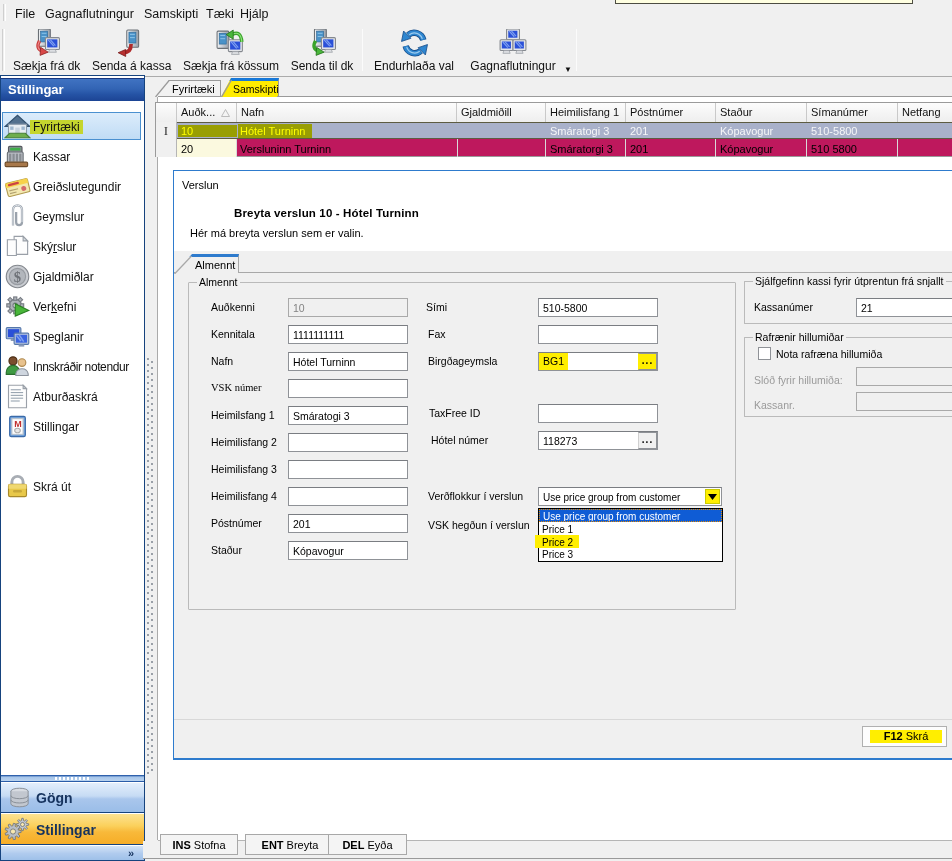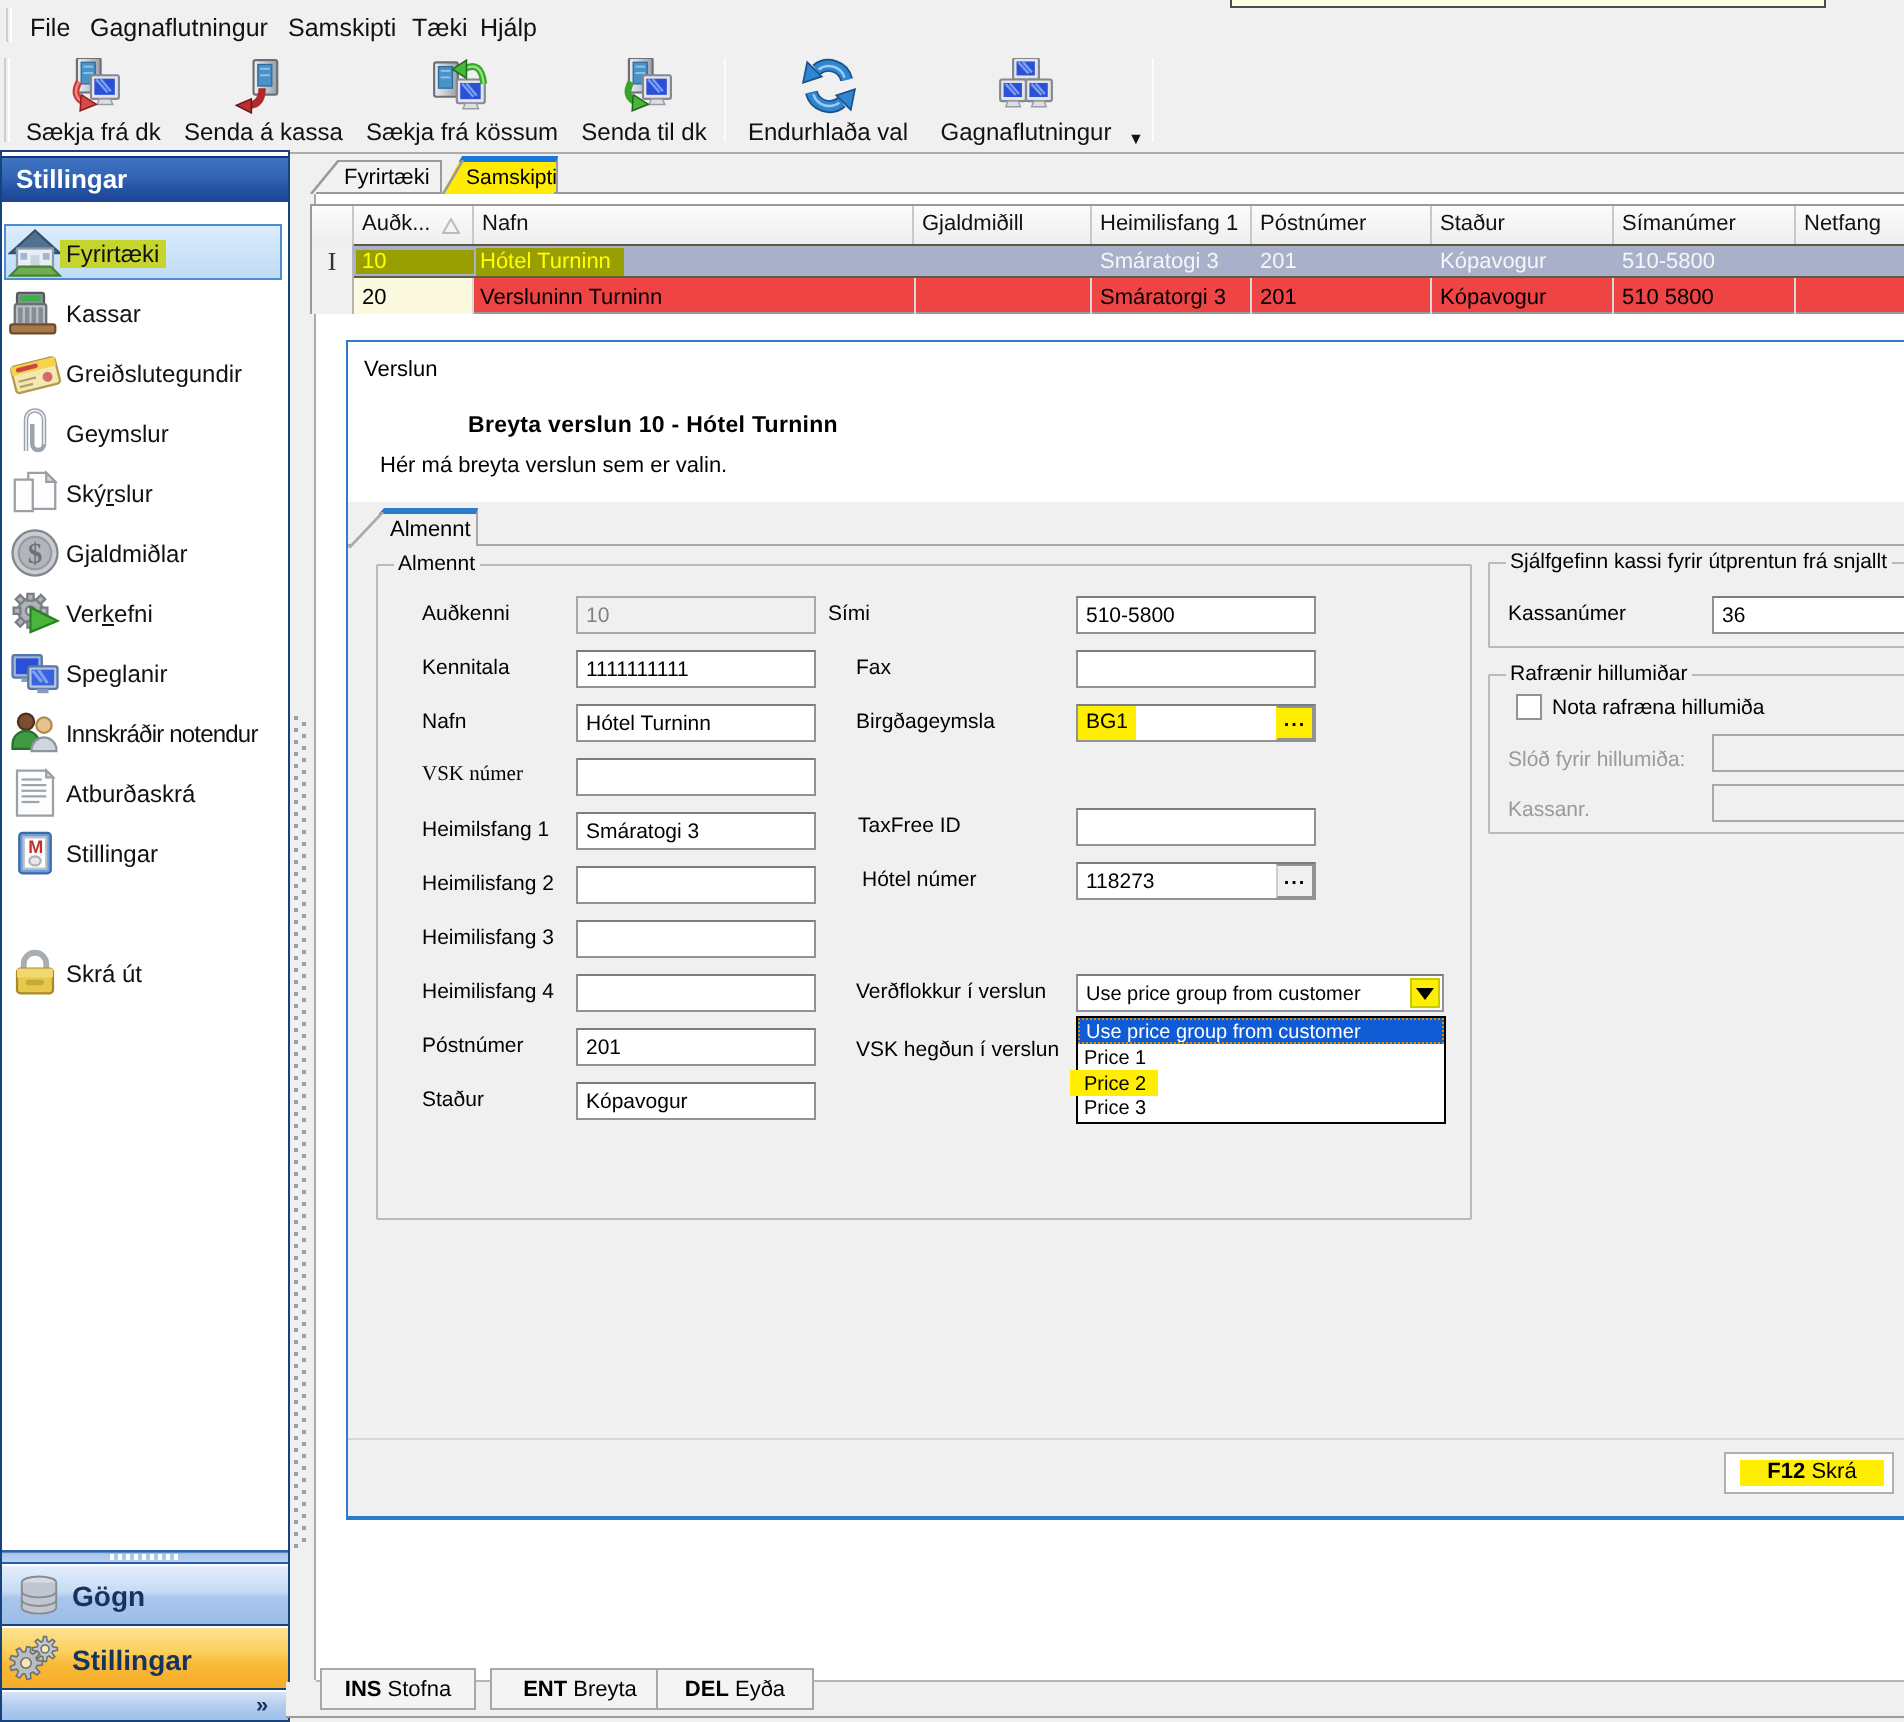--- a/index.html
+++ b/index.html
@@ -26,7 +26,7 @@
 #sbsel { left:2px; top:37px; width:139px; height:28px; border:1px solid #4a90d0;
   background:linear-gradient(180deg,#dcecfb,#c0dcf5); }
 
-#grid { left:155px; top:102px; width:797px; height:55px; border:1px solid #9a9a9a; border-right:none; background:#ef4444;text-decoration:underline; }
+#grid { left:155px; top:102px; width:797px; height:55px; border:1px solid #9a9a9a; border-right:none; background:#be185d;text-decoration:underline; }
 .hcell { position:absolute; top:0; height:19px; background:linear-gradient(180deg,#fcfcfc,#eee); border-right:1px solid #c9c9c9; font-size:11px; color:#111; padding:3px 0 0 4px; white-space:nowrap; overflow:hidden; }
 
 #panel { left:173px; top:170px; width:779px; height:590px; border:1px solid #2e7bcd; border-right:none; background:#f0f0f0; }

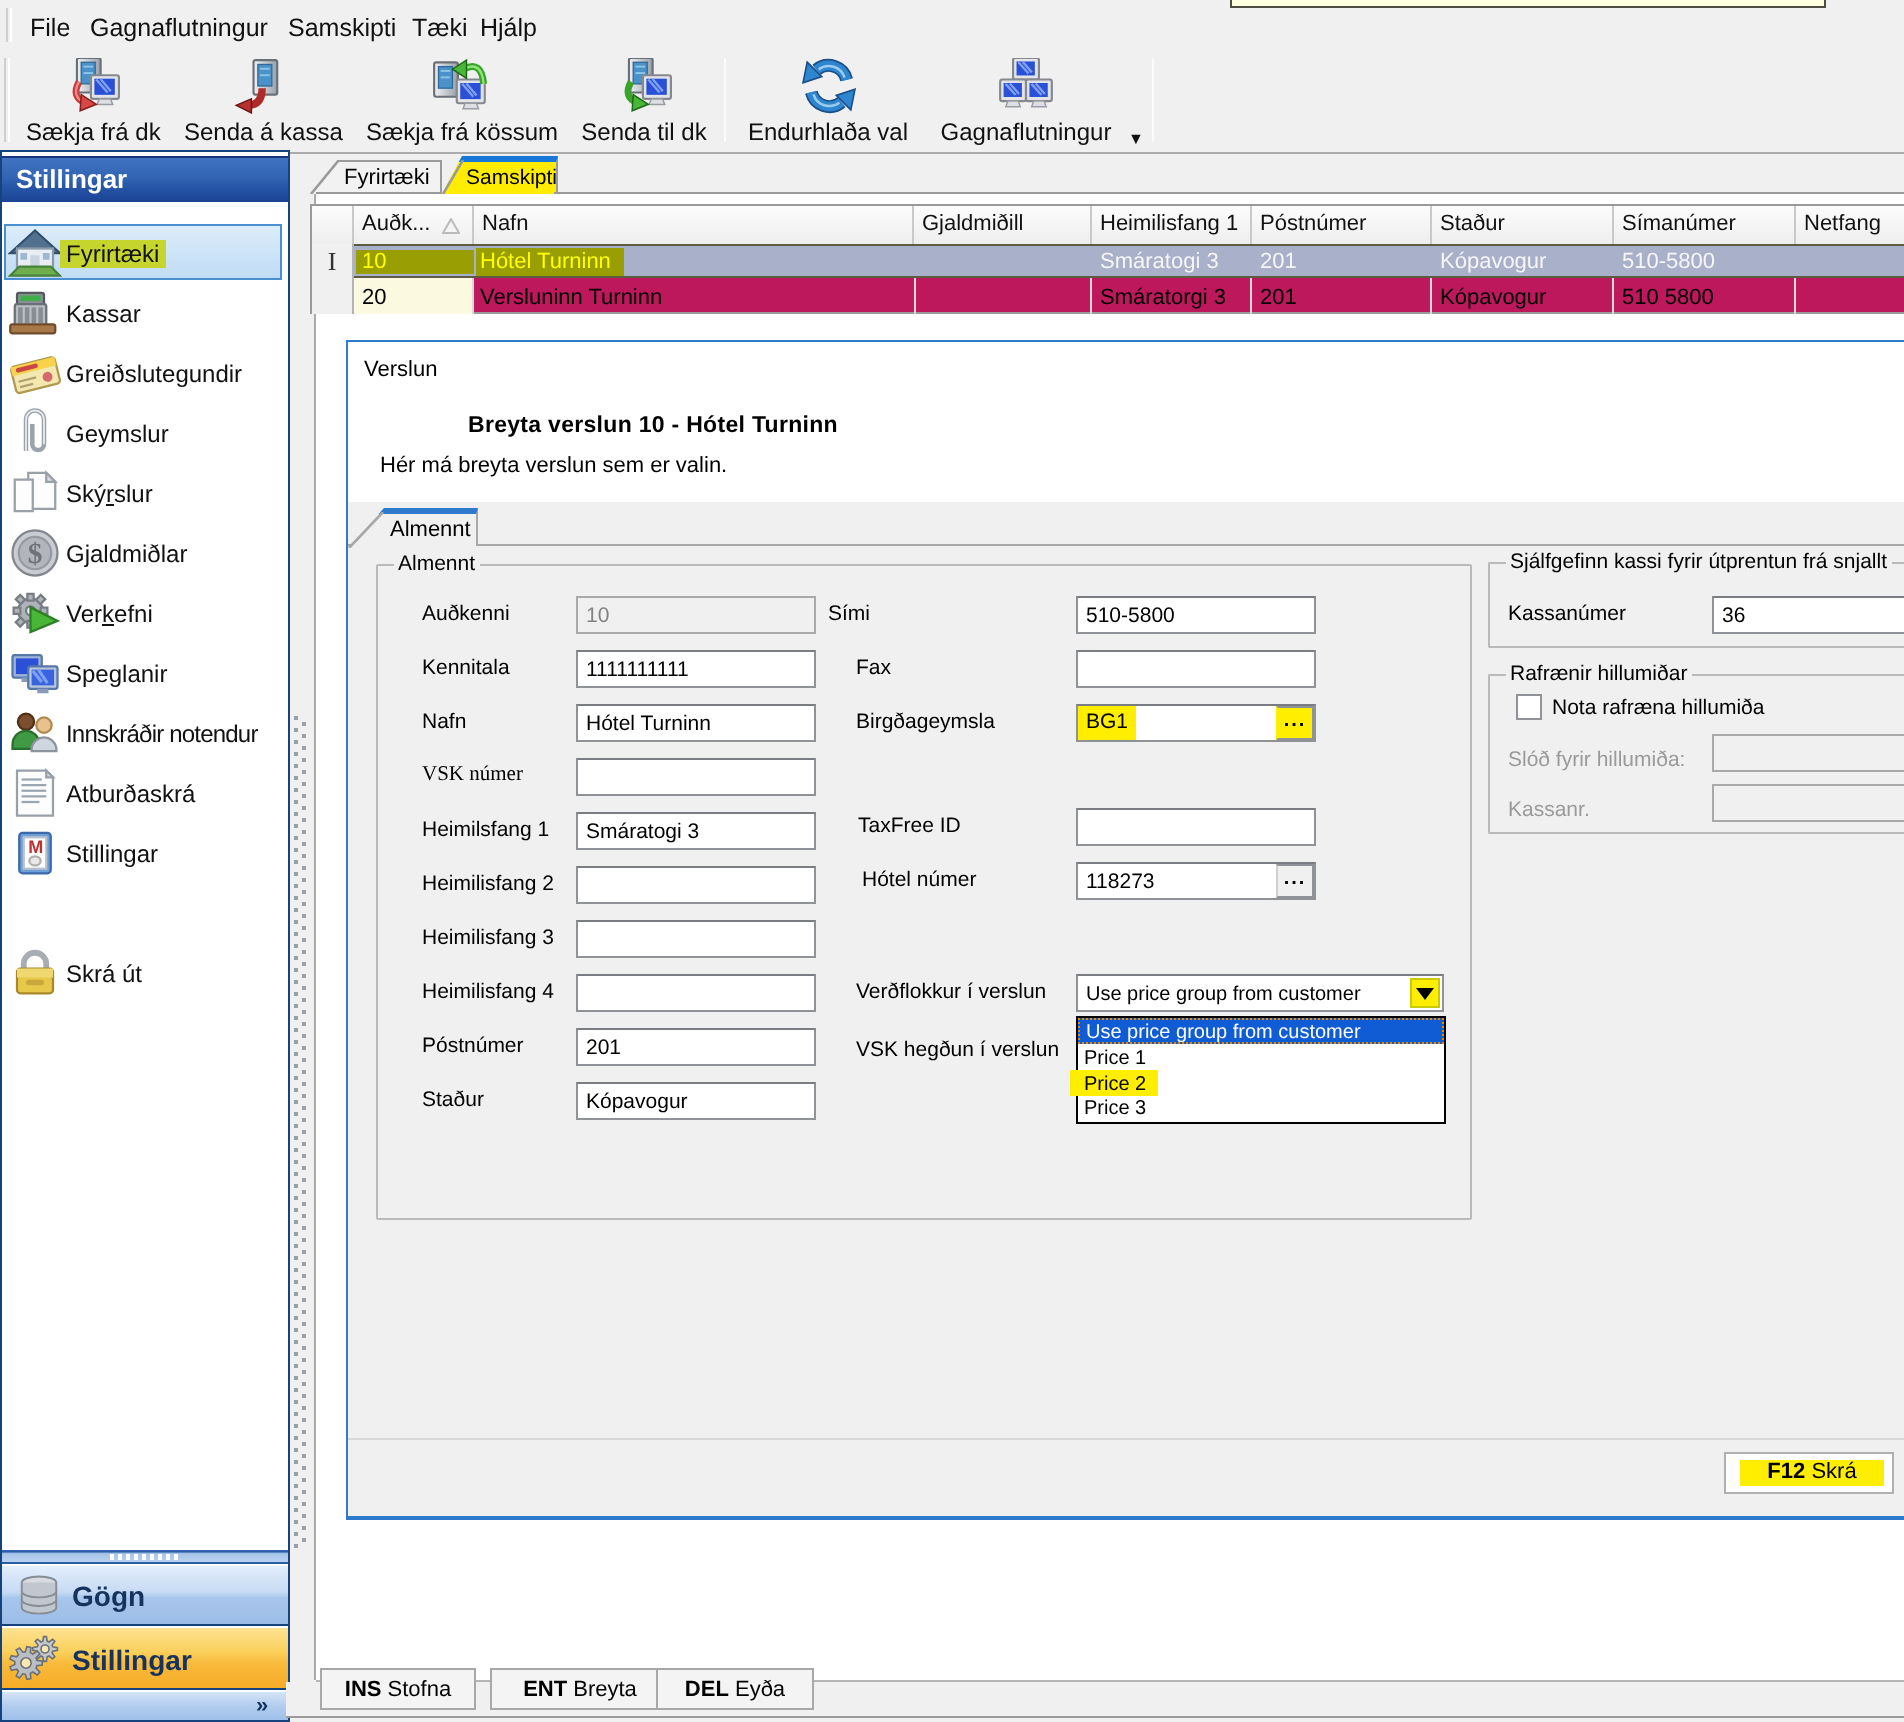--- a/index.html
+++ b/index.html
@@ -283,7 +283,7 @@
   <div class="flab" style="left:37px;top:373px;">Staður</div>
   <div class="finp" style="left:114px;top:370px;">Kópavogur</div>
 
-  <div class="flab" style="left:240px;top:130px;">Sími</div>
+  <div class="flab" style="left:252px;top:130px;">Sími</div>
   <div class="finp" style="left:364px;top:127px;">510-5800</div>
   <div class="flab" style="left:254px;top:157px;">Fax</div>
   <div class="finp" style="left:364px;top:154px;"></div>

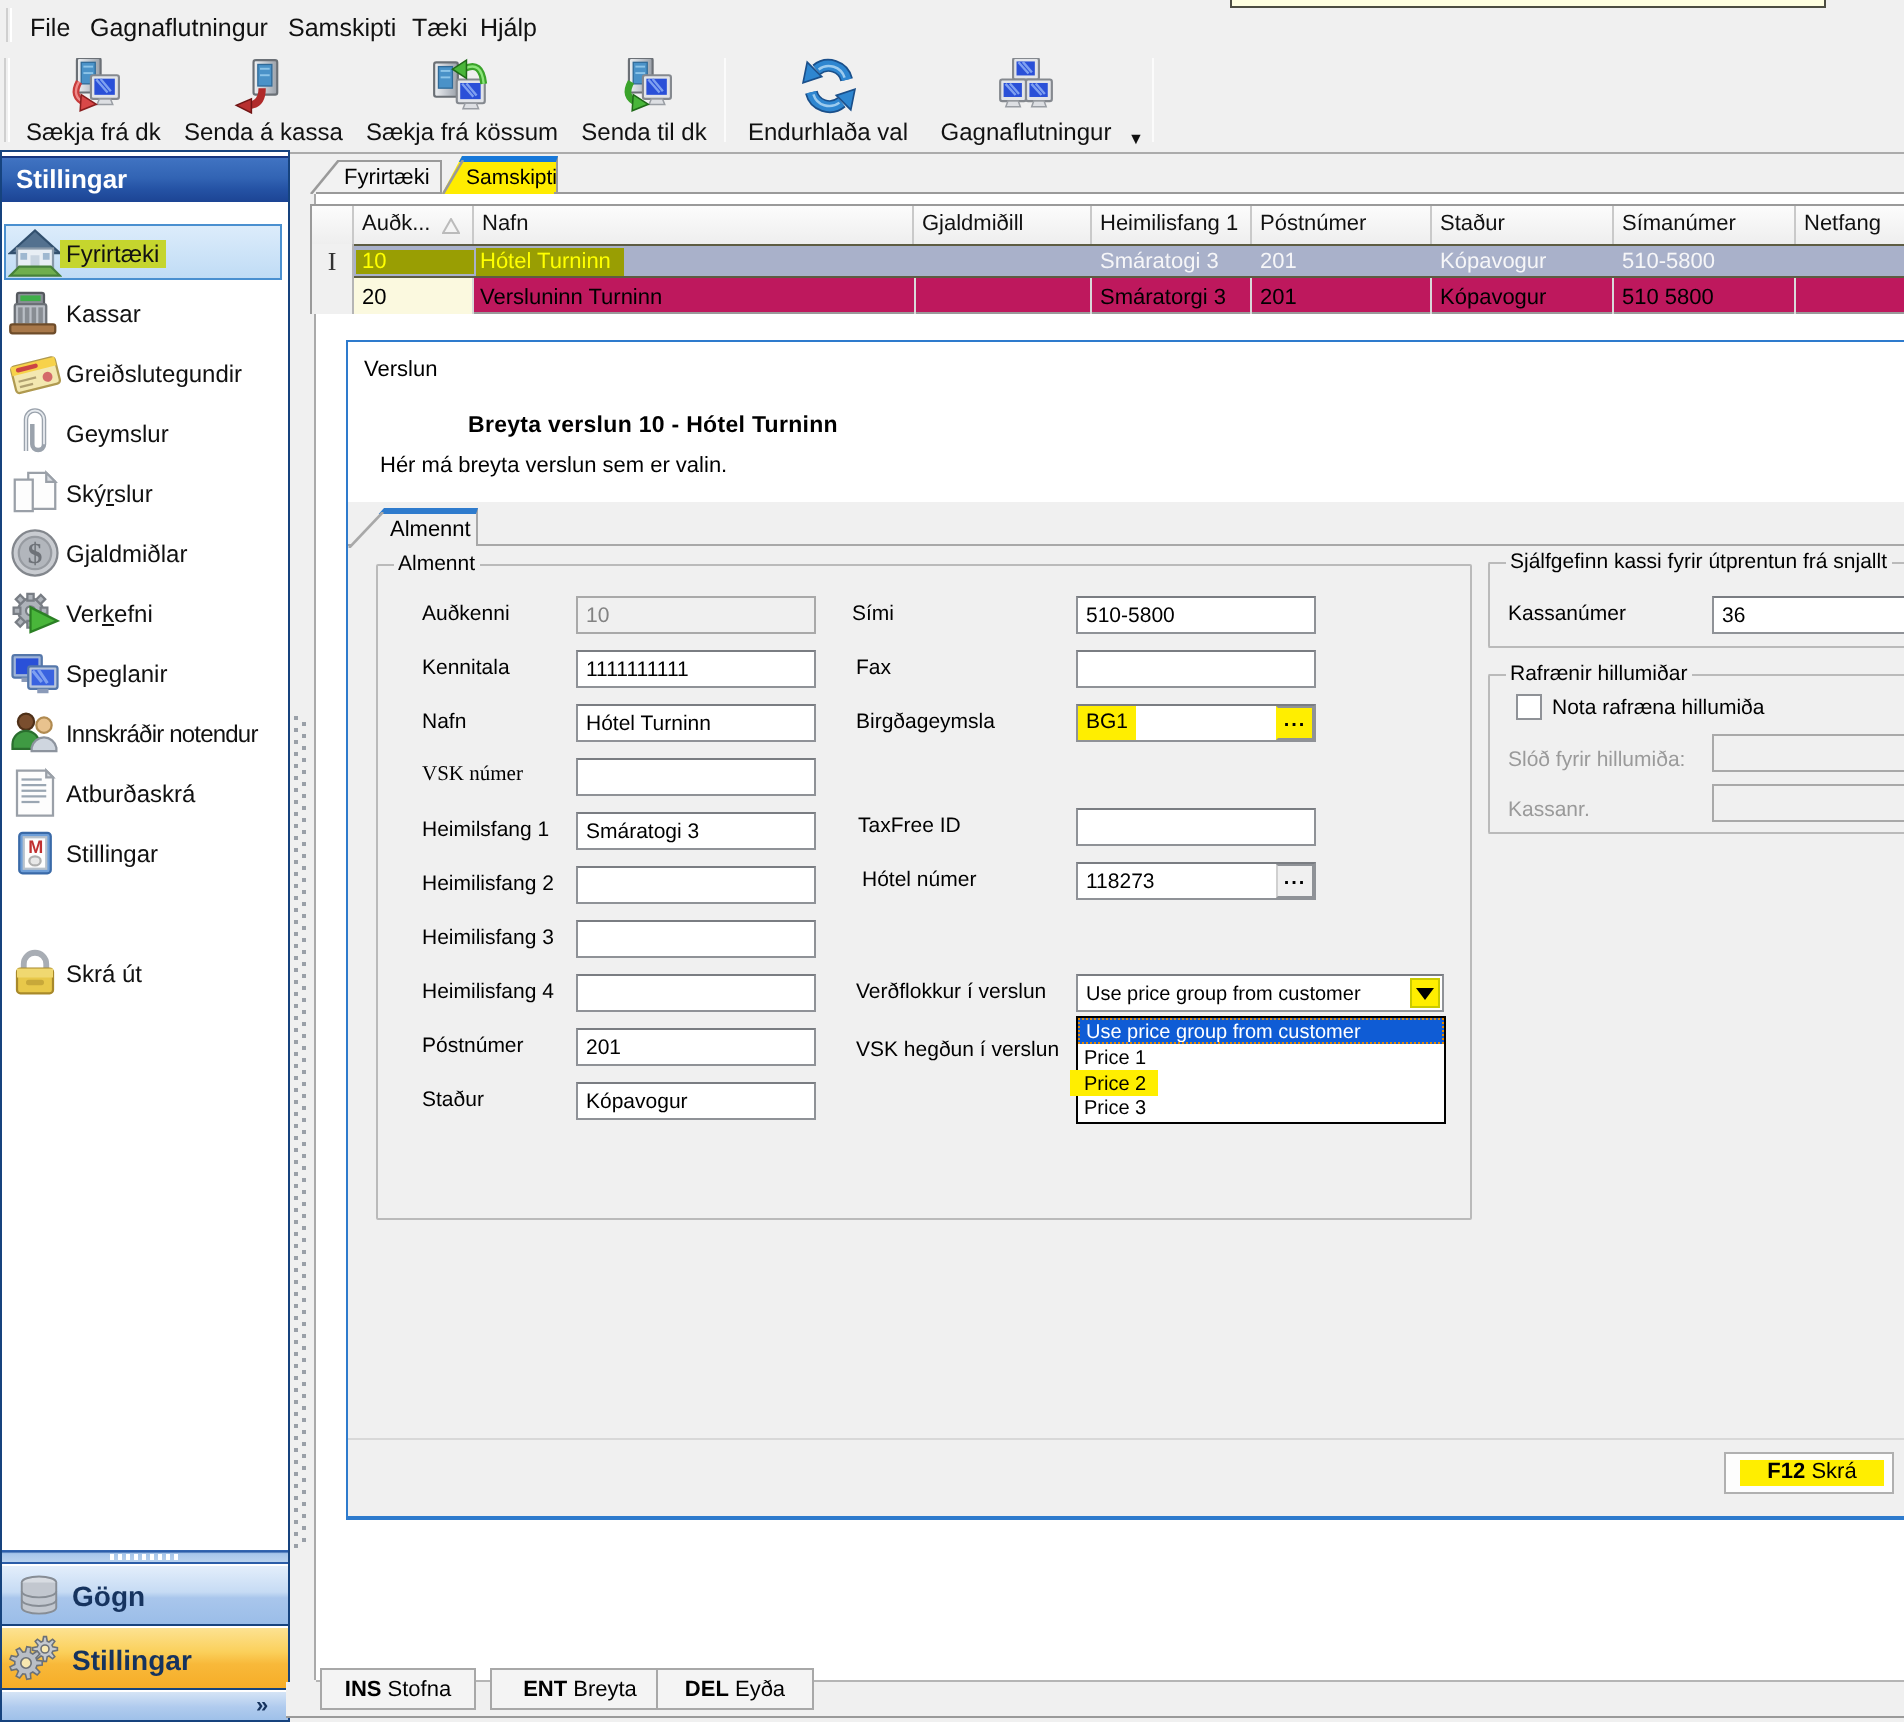--- a/index.html
+++ b/index.html
@@ -314,7 +314,7 @@
   <div class="fs" style="left:570px;top:110px;width:209px;height:43px;border-right:none;"></div>
   <div class="fslab" style="left:579px;top:104px;">Sjálfgefinn kassi fyrir útprentun frá snjallt</div>
   <div class="flab" style="left:580px;top:130px;">Kassanúmer</div>
-  <div class="finp" style="left:682px;top:127px;width:97px;border-right:none;">36</div>
+  <div class="finp" style="left:682px;top:127px;width:97px;border-right:none;">21</div>
   <div class="fs" style="left:570px;top:166px;width:209px;height:80px;border-right:none;"></div>
   <div class="fslab" style="left:579px;top:160px;">Rafrænir hillumiðar</div>
   <div class="abs" style="left:584px;top:176px;width:13px;height:13px;background:#fff;border:1px solid #8f9297;"></div>

